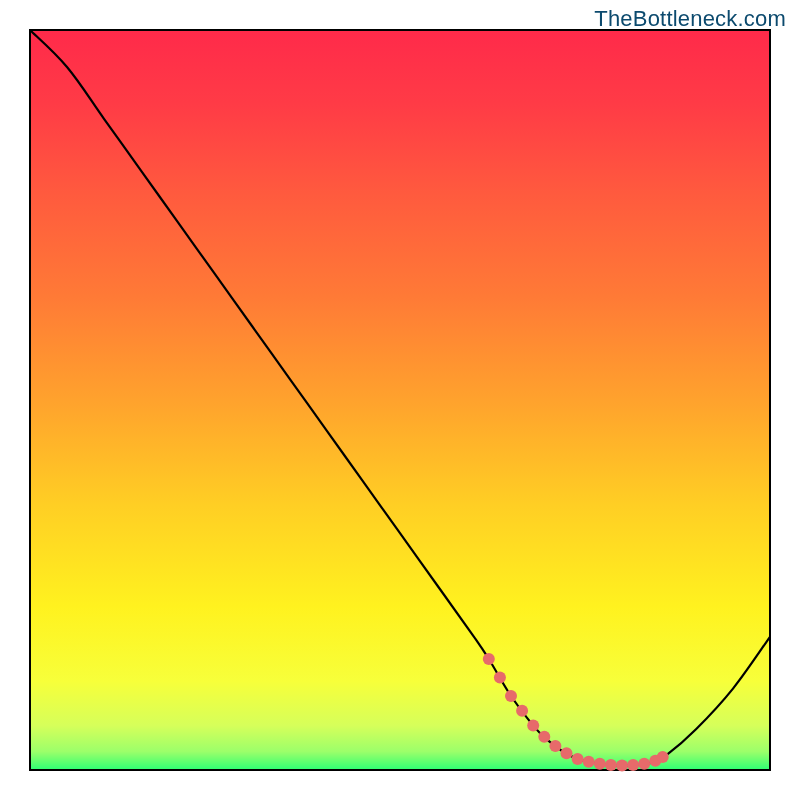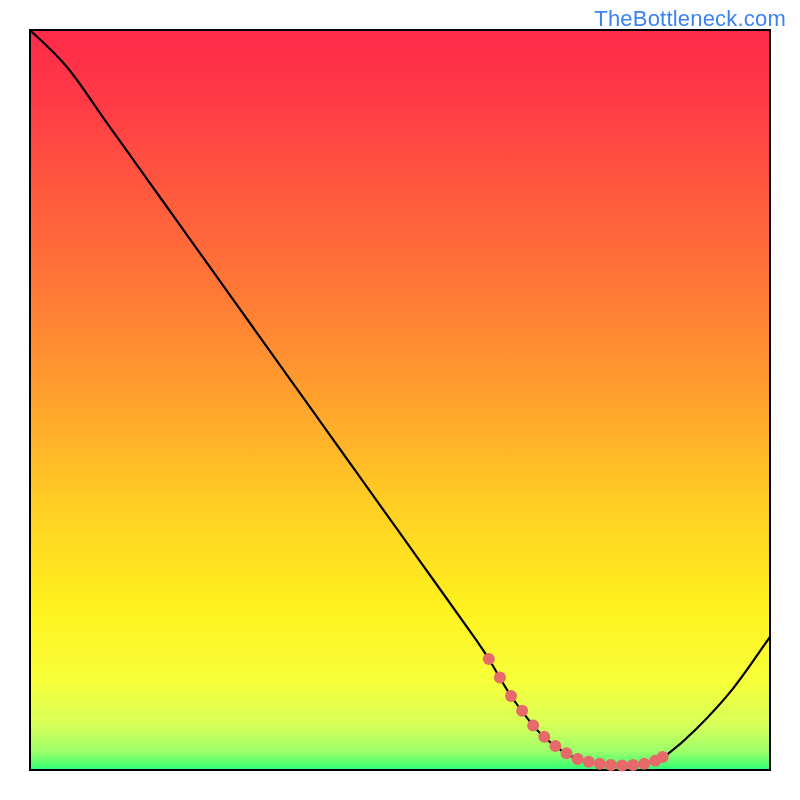--- a/index.html
+++ b/index.html
@@ -19,7 +19,7 @@
     position: absolute;
     top: 6px;
     right: 14px;
-    color: #3b82f6;
+    color: #0c4a6e;
     font-size: 22px;
     font-weight: 500;
     letter-spacing: 0.2px;

